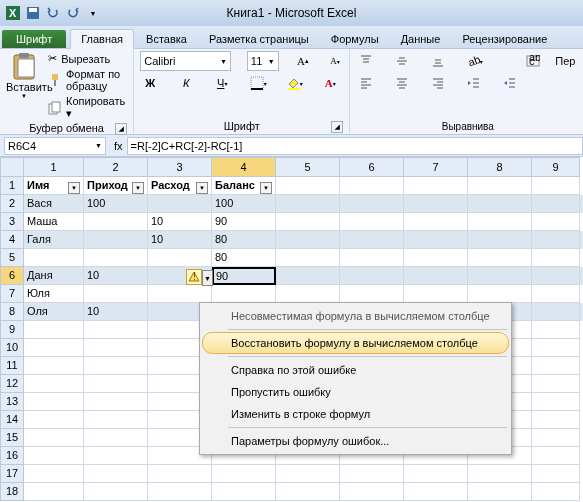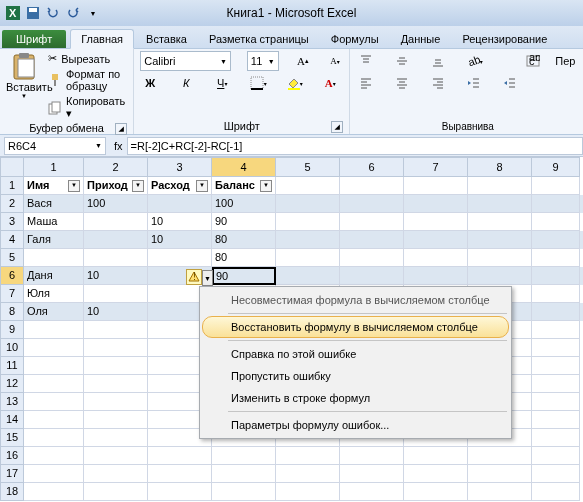--- a/index.html
+++ b/index.html
@@ -43,7 +43,7 @@
 .cells{position:relative}
 .row{display:flex;height:18px}
 .cell{border-right:1px solid #d0d7e5;border-bottom:1px solid #d0d7e5;padding:0 3px;line-height:17px;overflow:hidden;white-space:nowrap}
-.cell.hdr{font-weight:bold;background:#fff;display:flex;align-items:center;justify-content:space-between}
+.cell.hdr{font-weight:bold;background:#fff;display:flex;align-items:flex-end;justify-content:space-between}
 .filter-btn{width:12px;height:12px;border:1px solid #888;background:#f4f4f4;display:flex;align-items:center;justify-content:center;font-size:6px}
 .cell.num{}
 .cell.active{border:2px solid #000;line-height:15px;padding:0 2px}

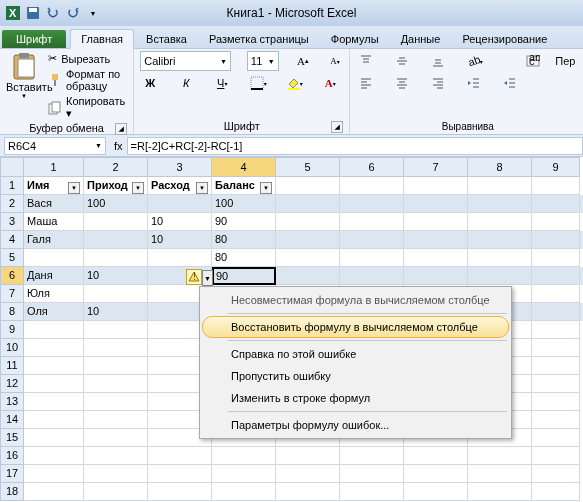--- a/index.html
+++ b/index.html
@@ -545,7 +545,7 @@
   </div>
 </div>
 
-<div class="ctx-menu" style="left:199px;top:286px">
+<div class="ctx-menu" style="left:199px;top:302px">
   <div class="ctx-item" style="color:#555">Несовместимая формула в вычисляемом столбце</div>
   <div class="ctx-sep"></div>
   <div class="ctx-item hover">Восстановить формулу в вычисляемом столбце</div>

